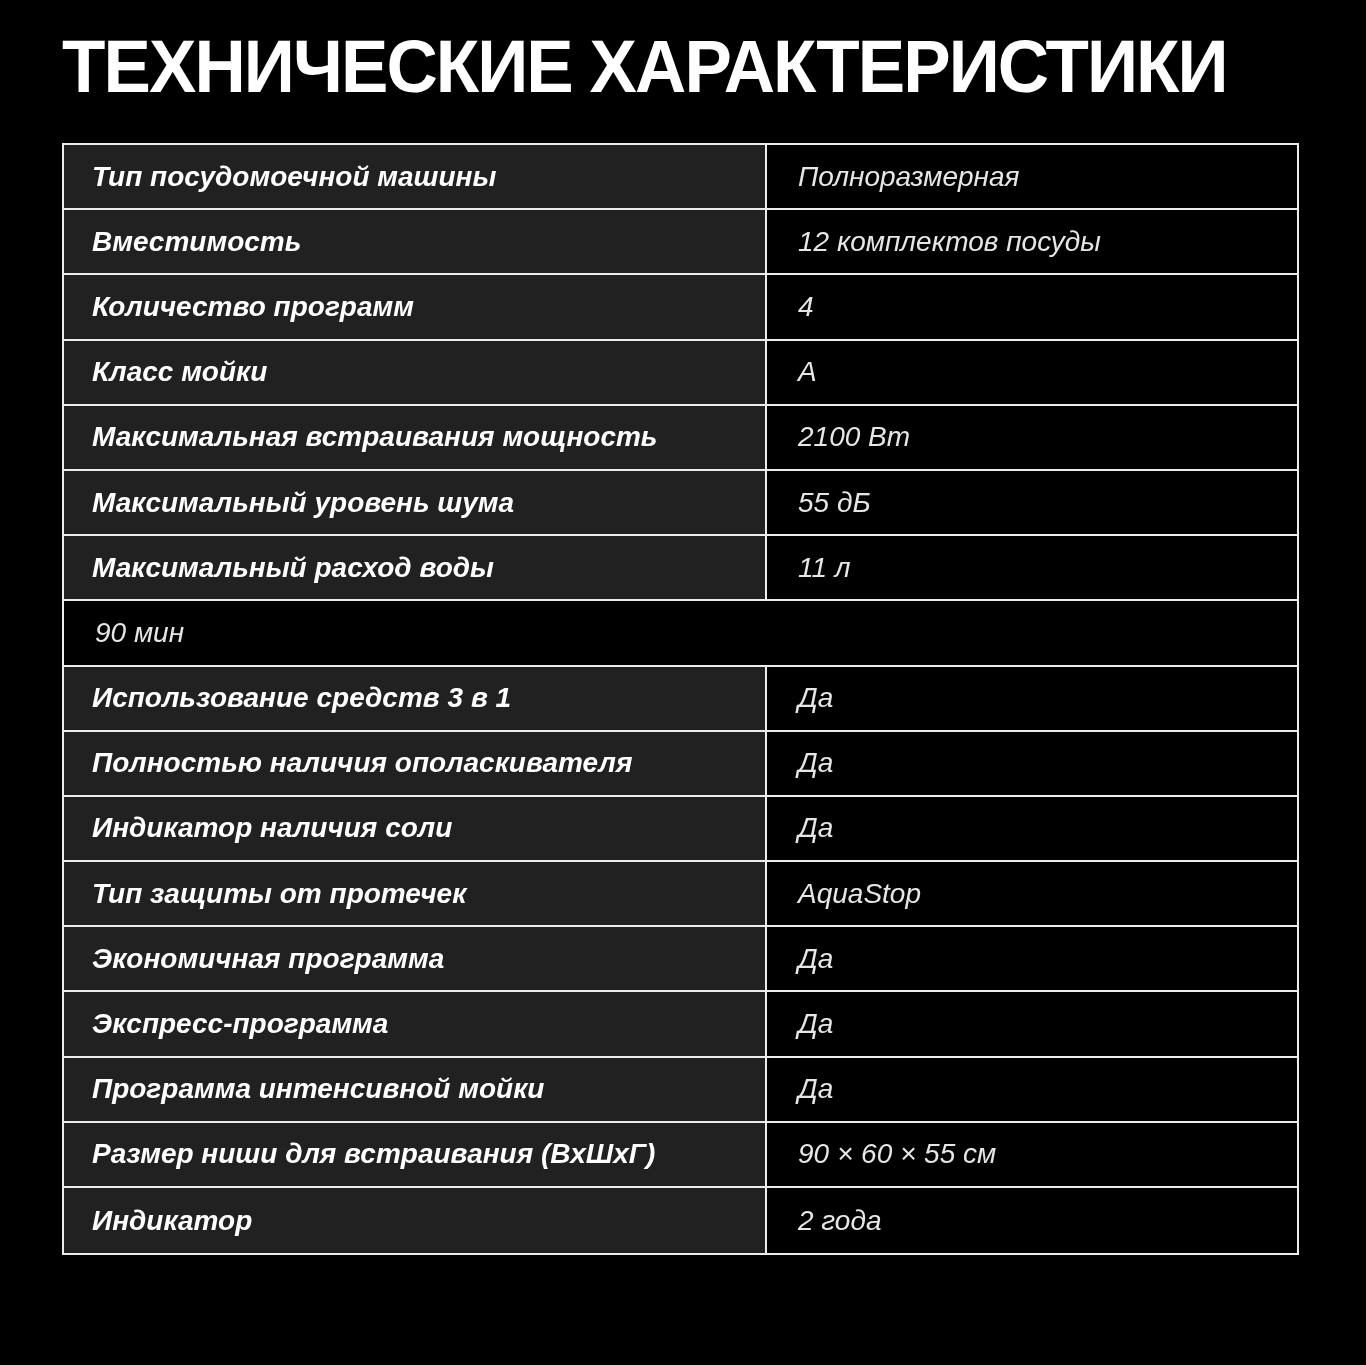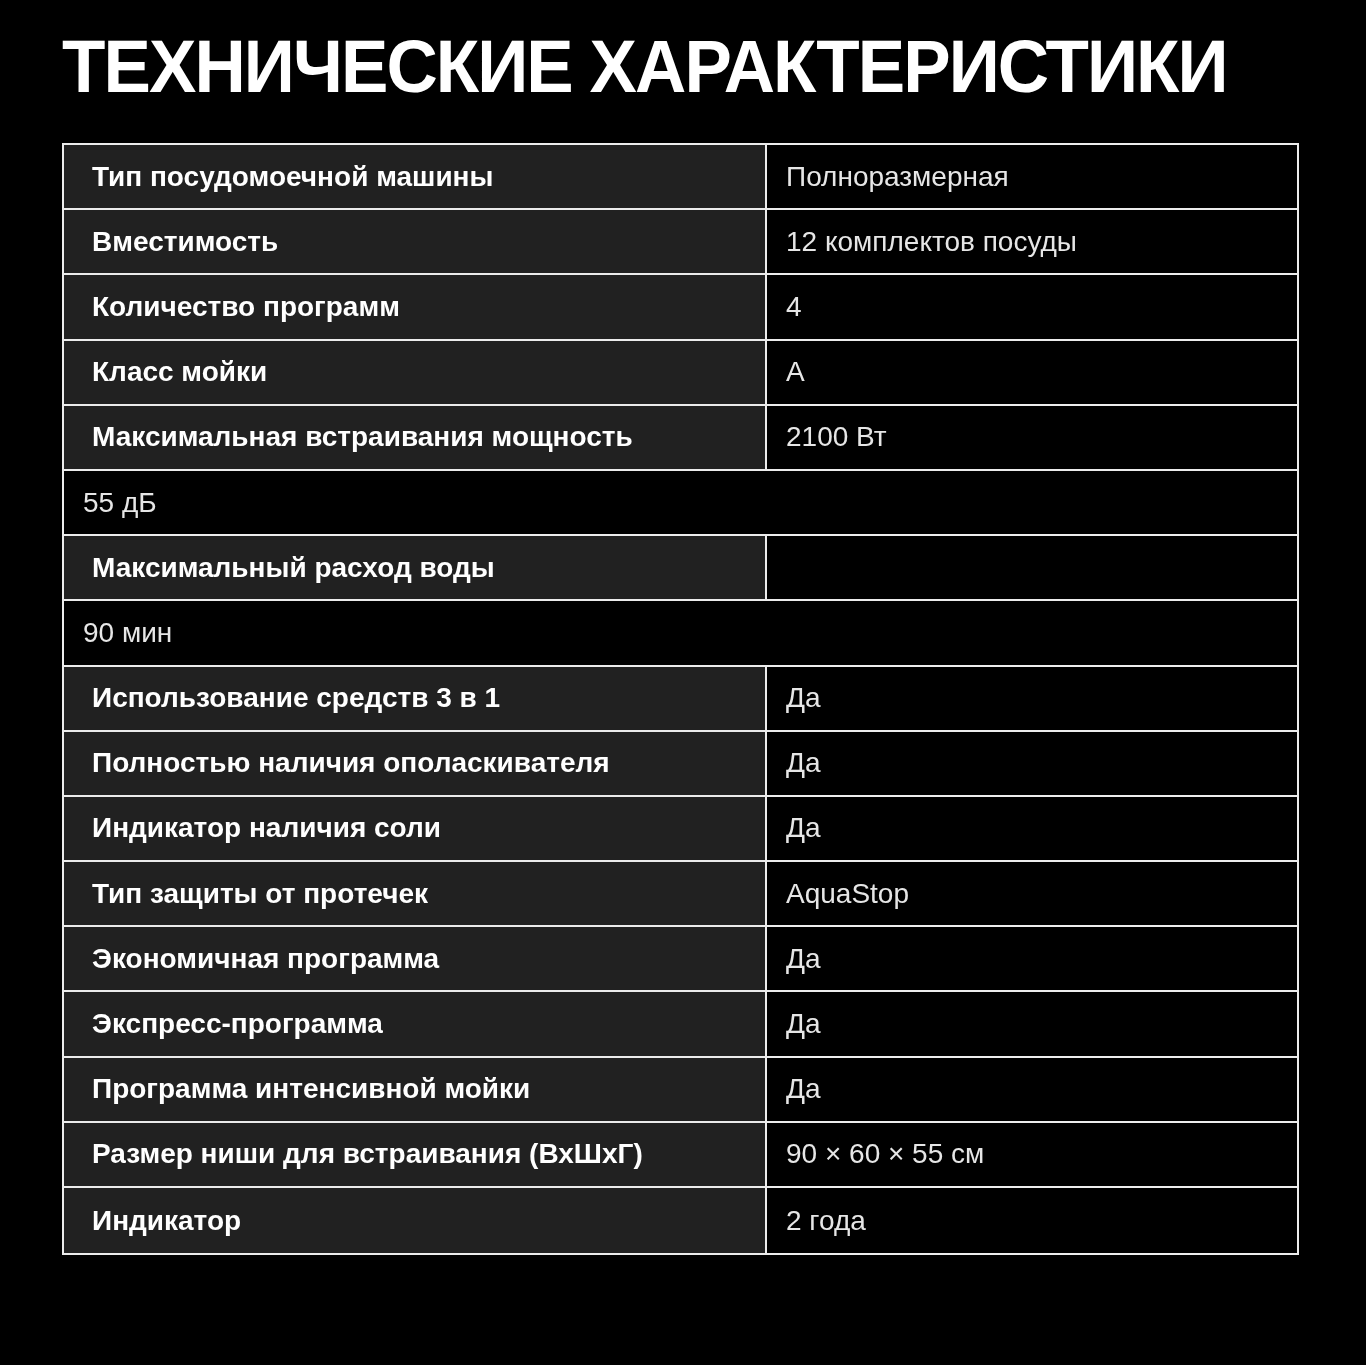--- a/index.html
+++ b/index.html
@@ -45,6 +45,7 @@
     display: flex;
     height: 65.2px;
     border-bottom: 2px solid var(--border);
+    font-style: italic;
   }
   .spec-row:last-child { border-bottom: none; }
   .spec-label {

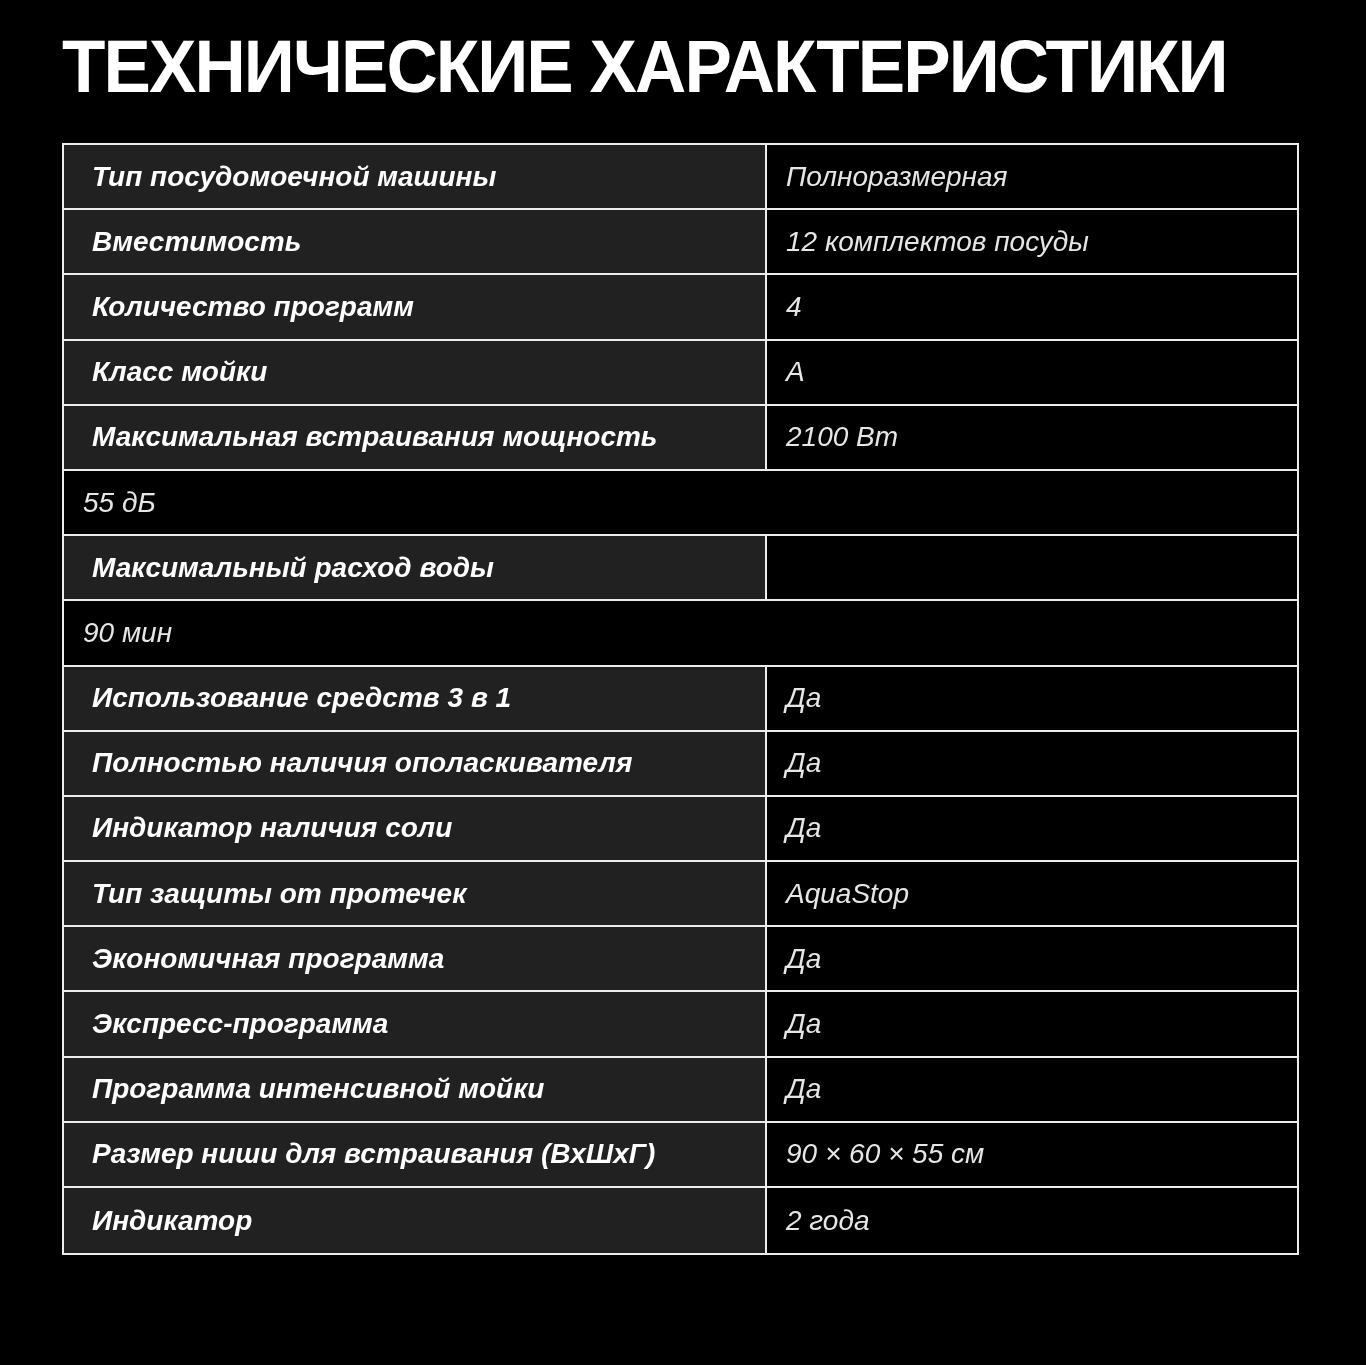--- a/index.html
+++ b/index.html
@@ -67,7 +67,7 @@
     font-weight: normal;
     display: flex;
     align-items: center;
-    padding-left: 19px;
+    padding-left: 31px;
   }
 </style>
 </head>

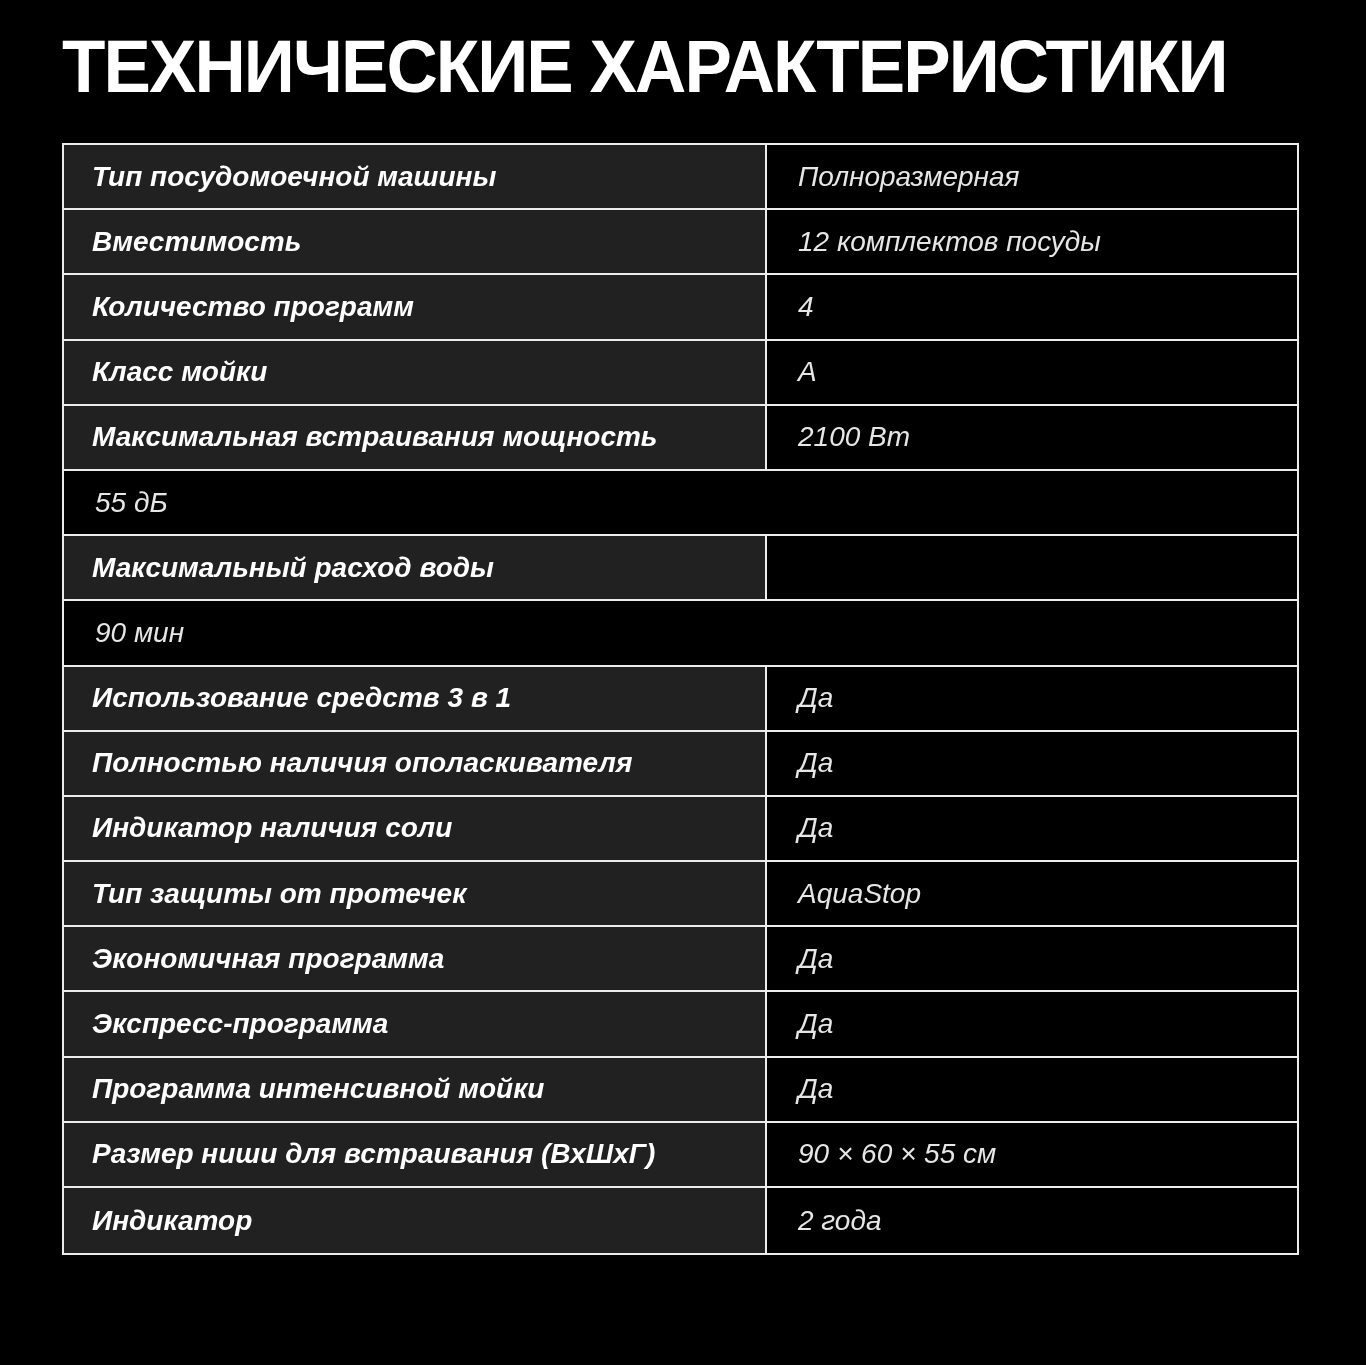--- a/index.html
+++ b/index.html
@@ -104,6 +104,7 @@
   </div>
 
   <div class="spec-row">
+    <div class="spec-label">Максимальный уровень шума</div>
     <div class="spec-value">55 дБ</div>
   </div>
 

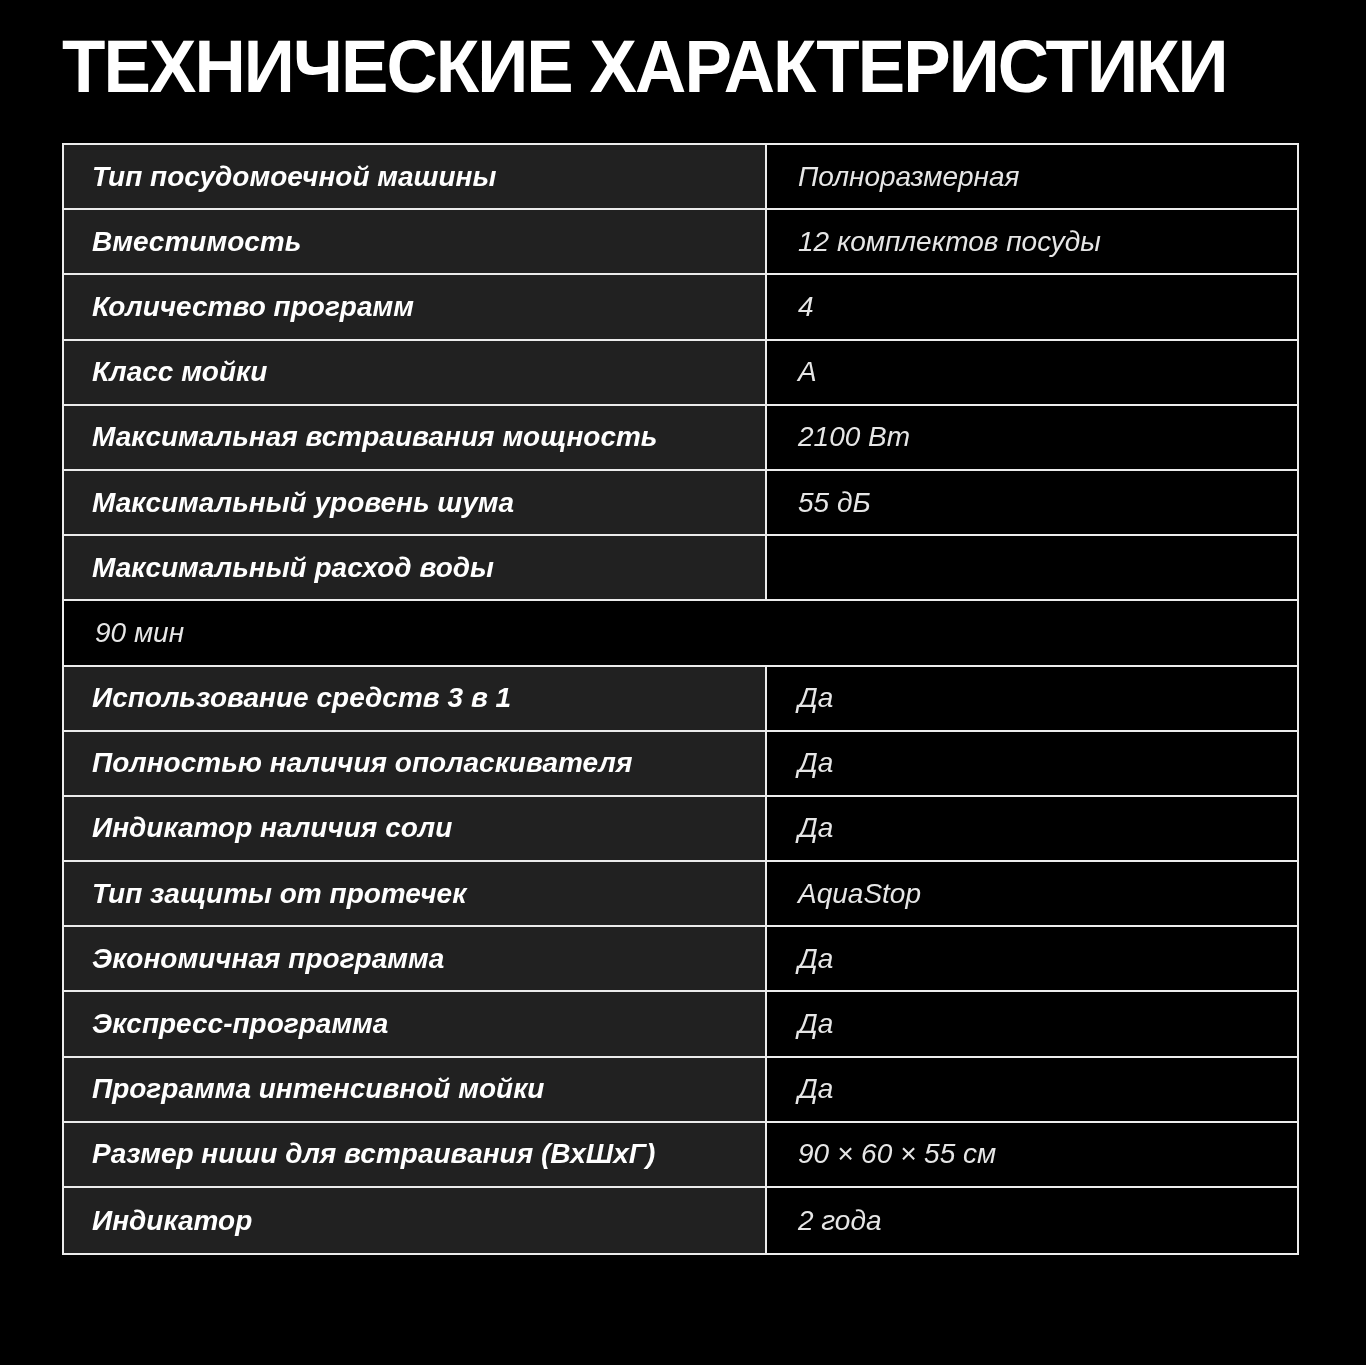--- a/index.html
+++ b/index.html
@@ -110,6 +110,7 @@
 
   <div class="spec-row">
     <div class="spec-label">Максимальный расход воды</div>
+    <div class="spec-value">11 л</div>
   </div>
 
   <div class="spec-row">

